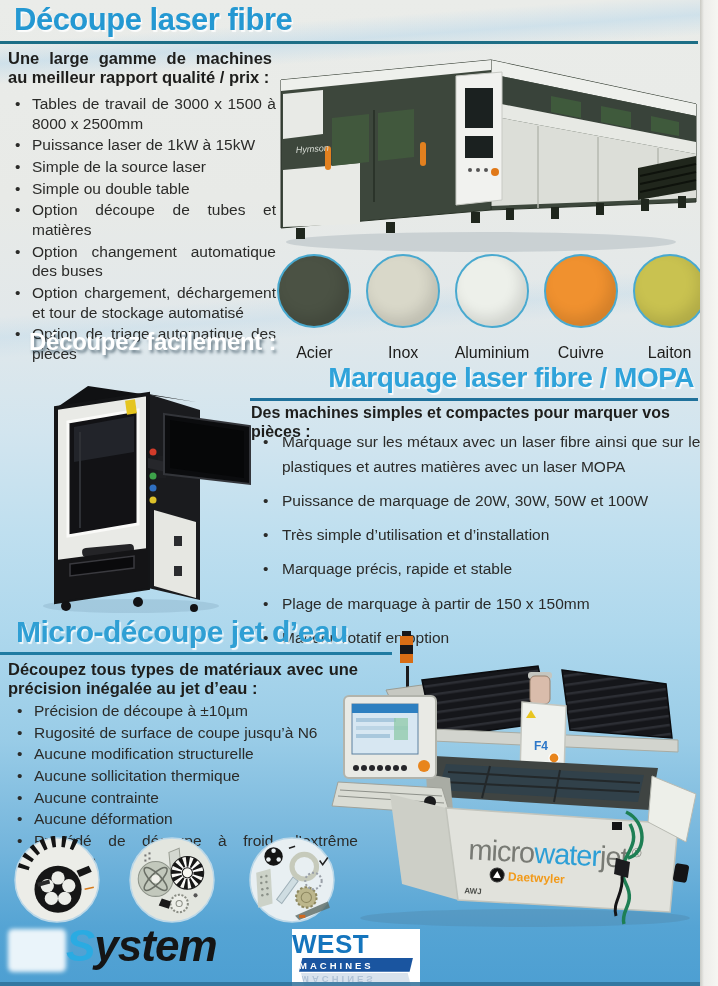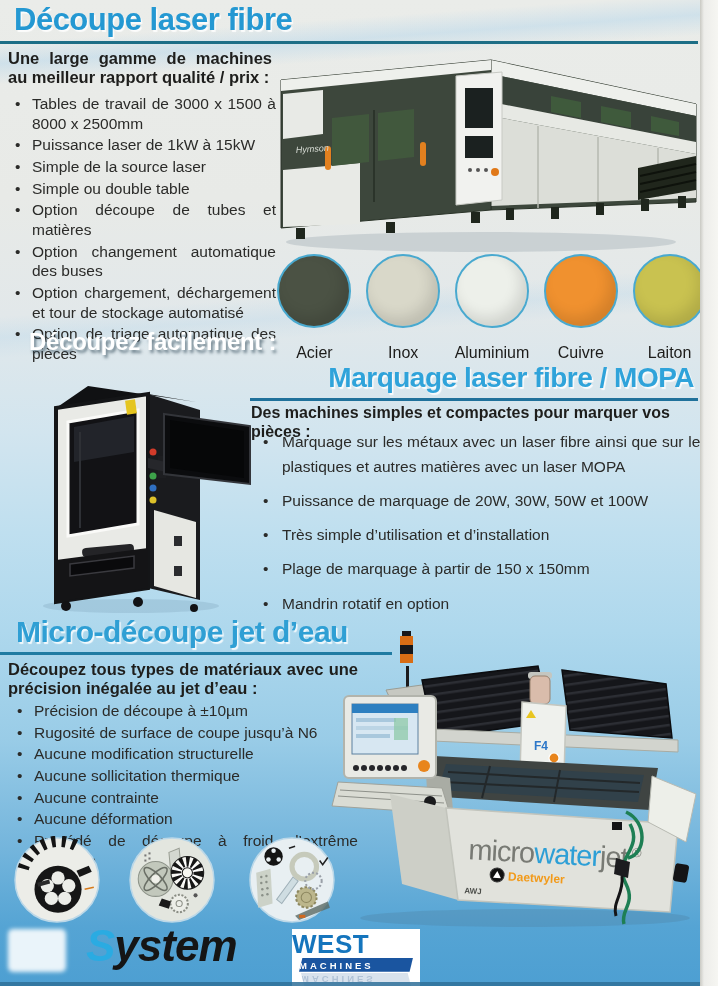--- a/index.html
+++ b/index.html
@@ -169,6 +169,7 @@
   <li>Marquage sur les métaux avec un laser fibre ainsi que sur les plastiques et autres matières avec un laser MOPA</li>
       <li>Puissance de marquage de 20W, 30W, 50W et 100W</li>
       <li>Très simple d’utilisation et d’installation</li>
+      <li>Marquage précis, rapide et stable</li>
       <li>Plage de marquage à partir de 150 x 150mm</li>
       <li>Mandrin rotatif en option</li>
     </ul>

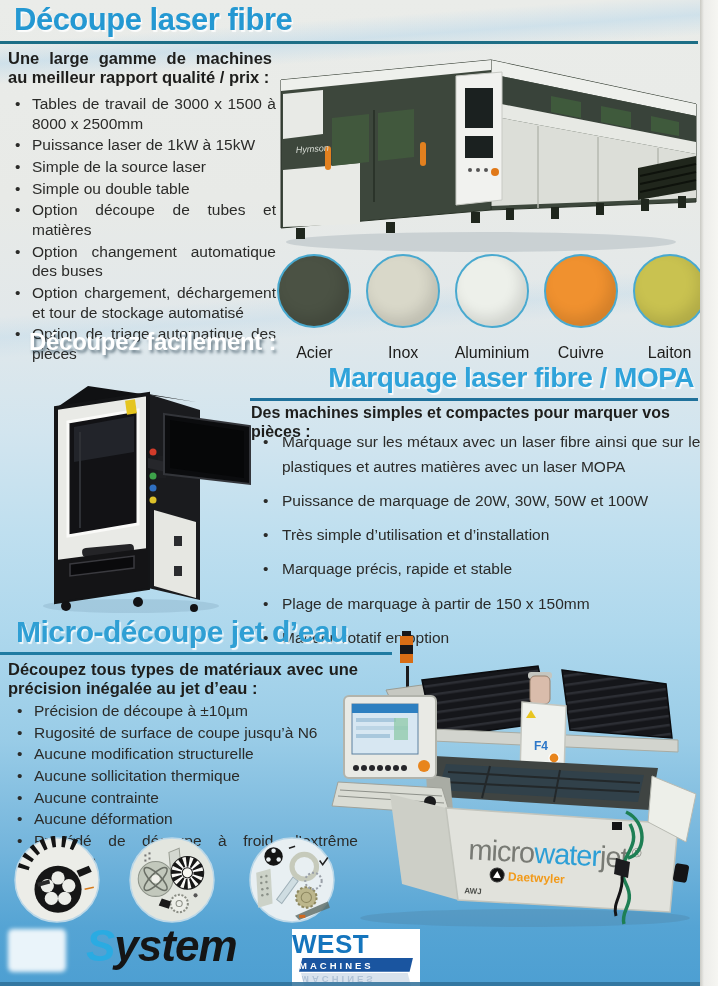--- a/index.html
+++ b/index.html
@@ -40,7 +40,7 @@
   .sys-blob{position:absolute;left:8px;top:929px;width:58px;height:43px;
     background:rgba(255,255,255,.88);border-radius:5px;filter:blur(2px);}
   .sys-text{position:absolute;left:66px;top:921px;font-size:44px;font-style:italic;
-    font-weight:600;color:#151515;letter-spacing:-1px;padding-left:20px;}
+    font-weight:600;color:#151515;letter-spacing:-1px;}
   .sys-text .s{color:#2aabe2;}
   .west{position:absolute;left:292px;top:929px;width:128px;height:57px;background:#fff;
     padding-top:3px;box-sizing:border-box;}

